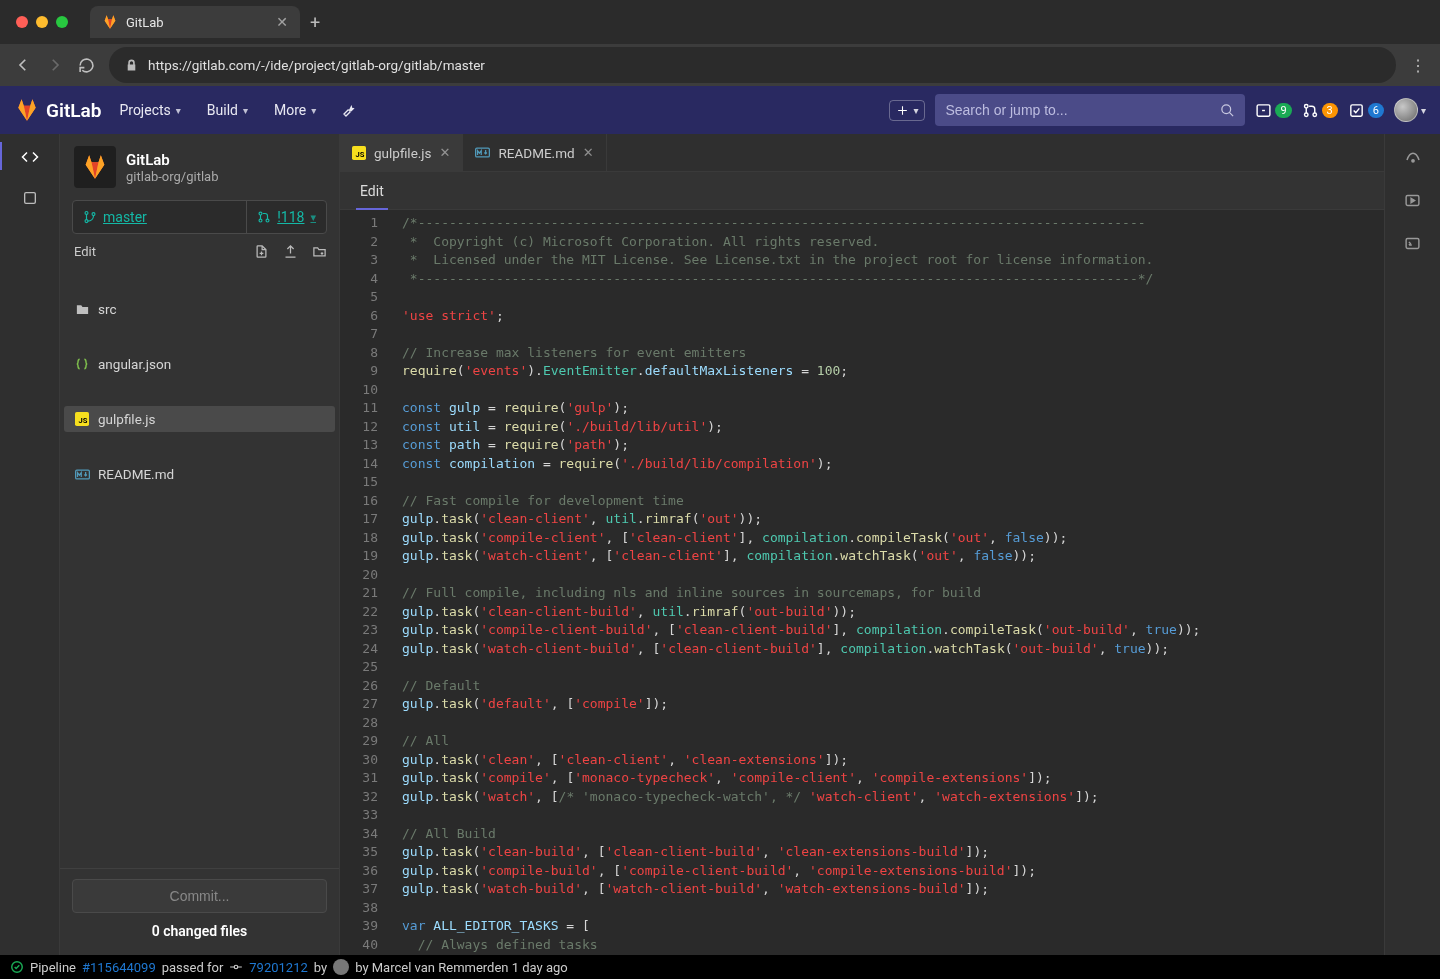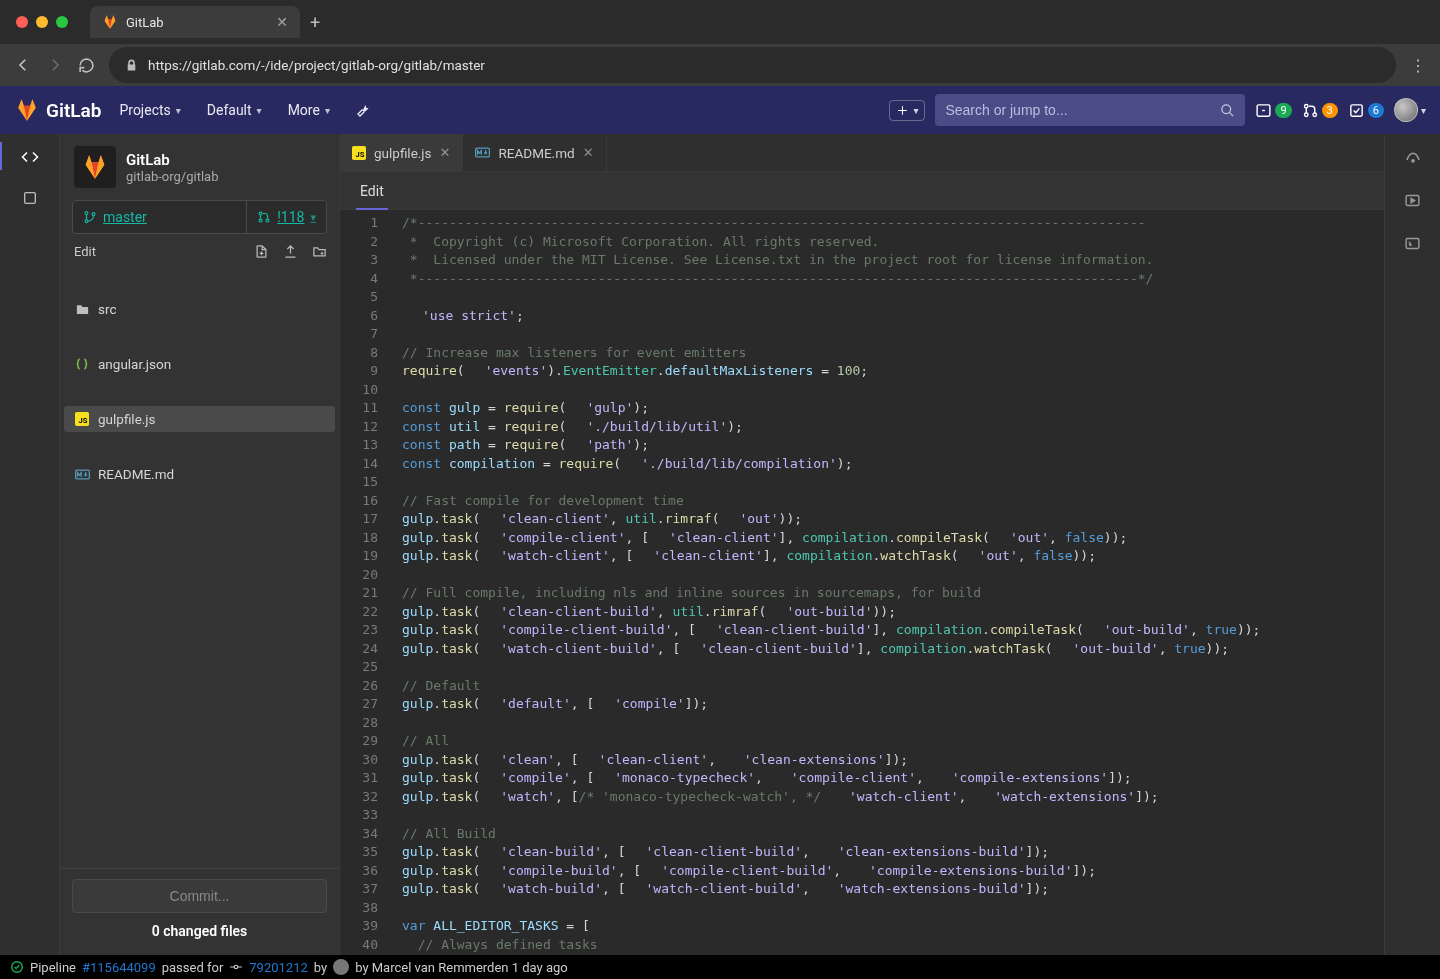--- a/index.html
+++ b/index.html
@@ -306,7 +306,7 @@
       <span class="chev">▾</span>
     </div>
   <div class="gl-nav-item">
-      <span>Default</span>
+      <span>Build</span>
       <span class="chev">▾</span>
     </div>
   <div class="gl-nav-item">

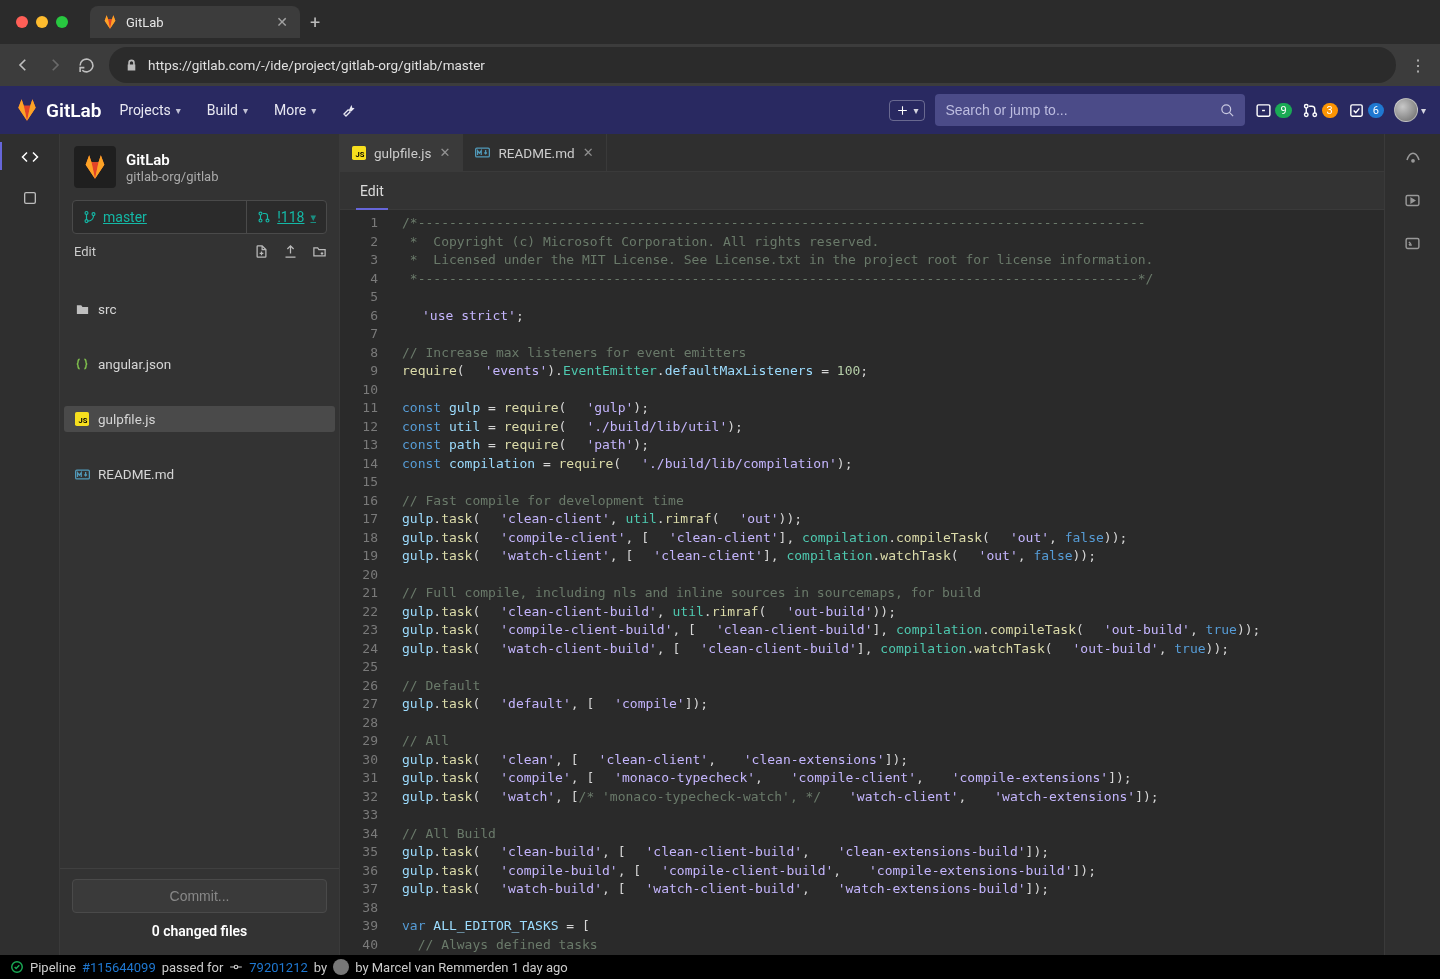--- a/index.html
+++ b/index.html
@@ -228,7 +228,7 @@
 
 
 .c-comment { color: #6a7a6a; }
-.c-str { color: #c4b5fd; margin-left: 20px; }
+.c-str { color: #ef4444; }
 .c-kw { color: #569cd6; }
 .c-fn { color: #dcdcaa; }
 .c-var { color: #9cdcfe; }

